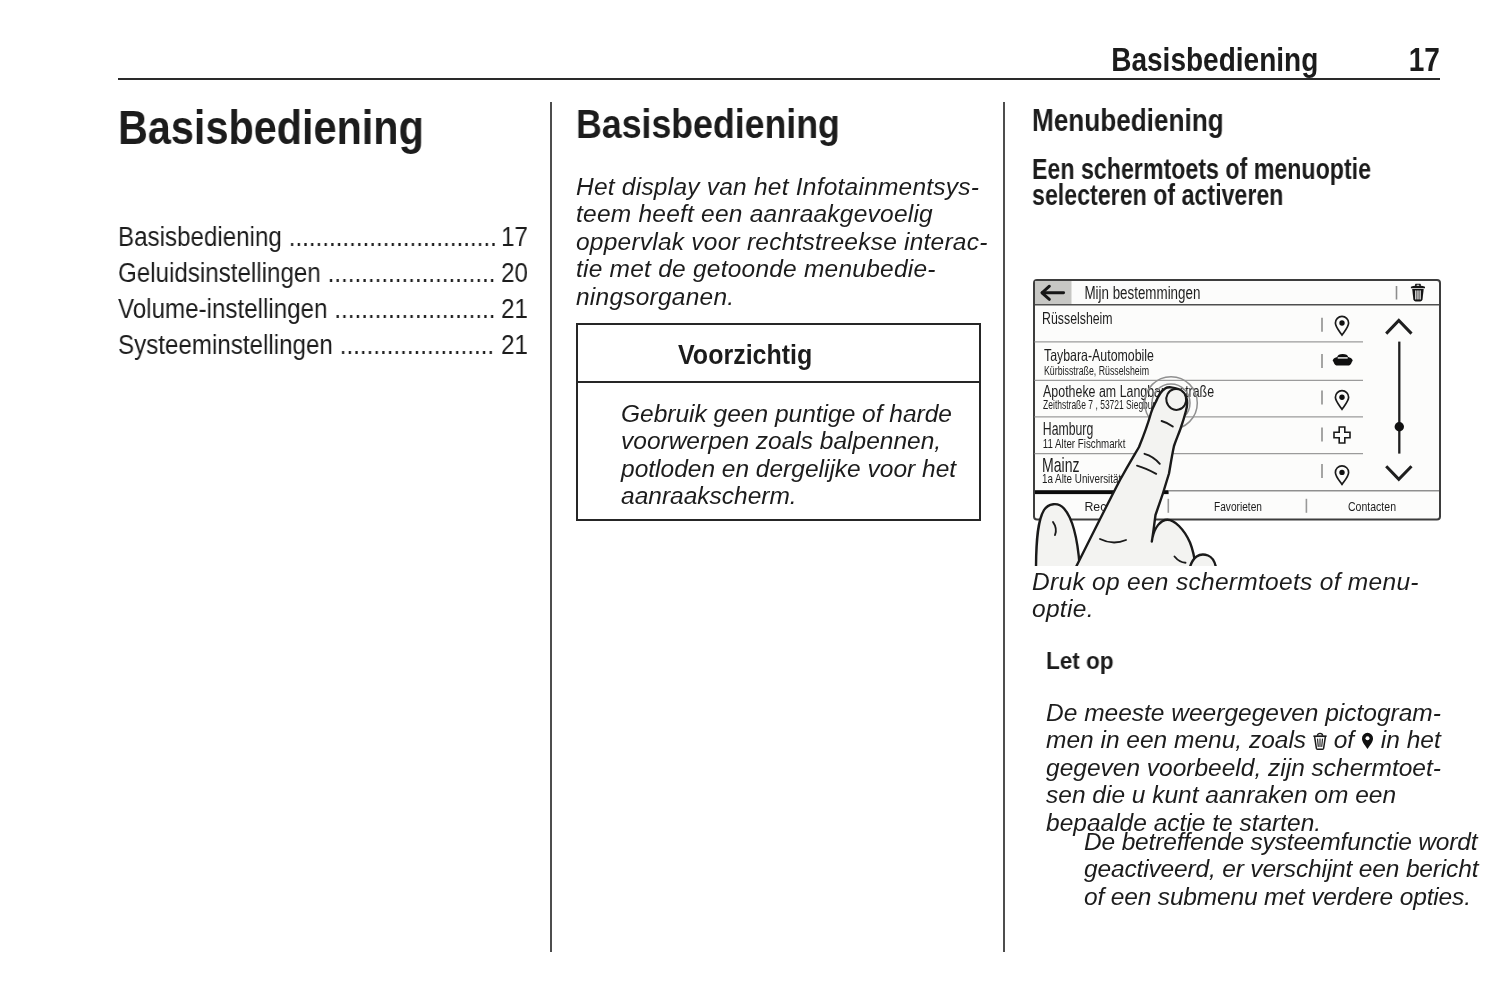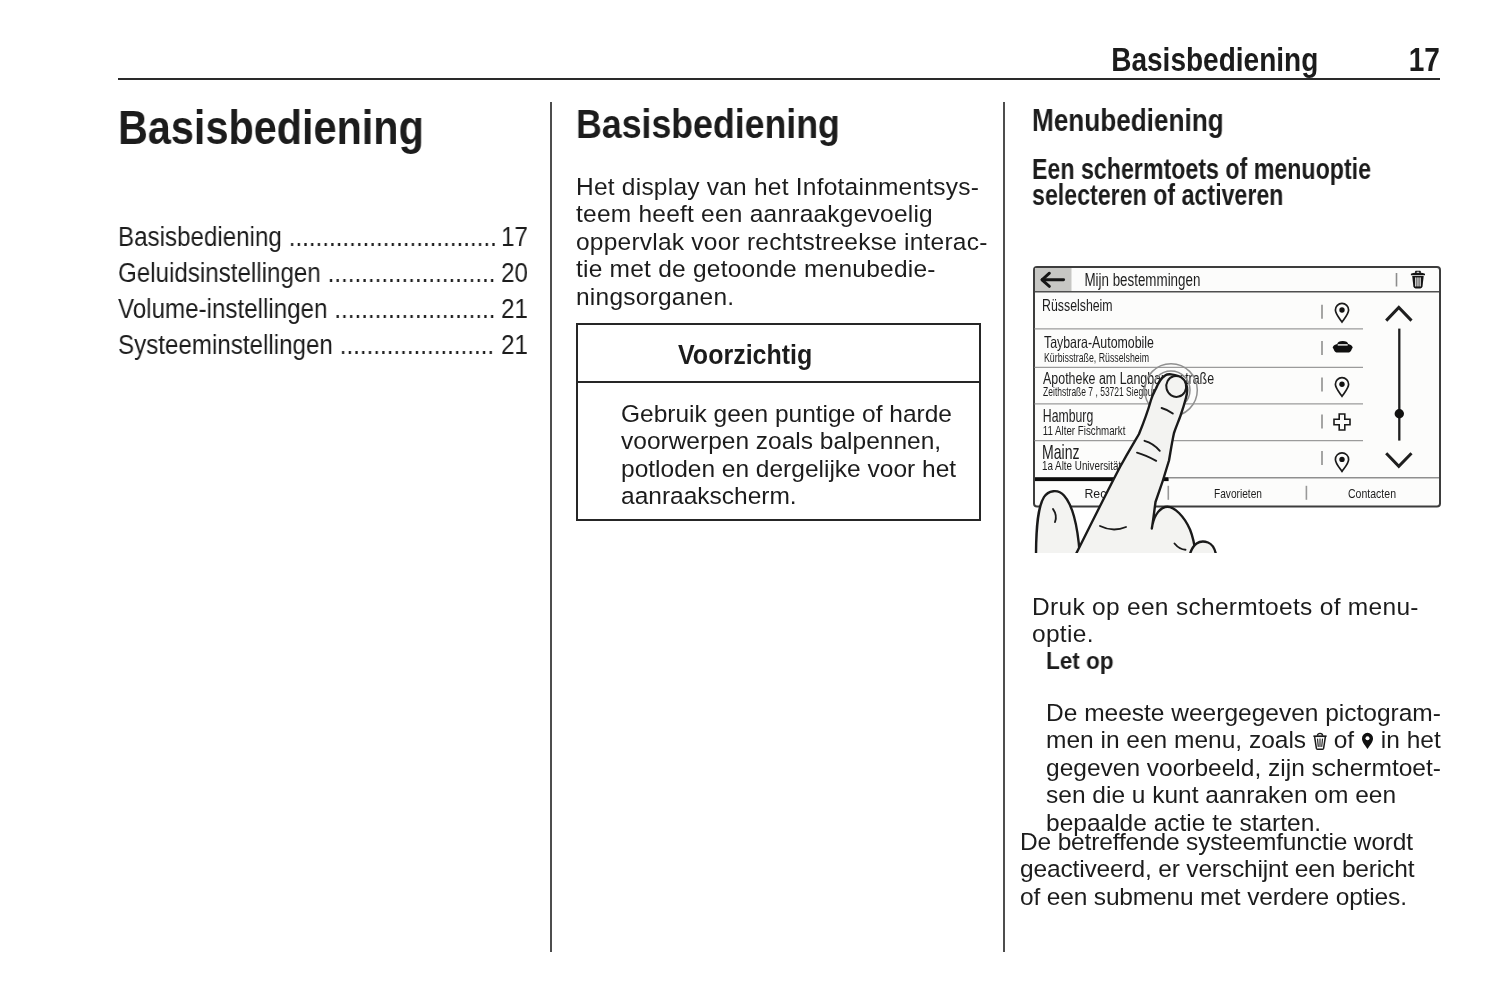--- a/index.html
+++ b/index.html
@@ -7,7 +7,7 @@
   .abs{position:absolute;white-space:nowrap;will-change:transform;}
   .sx{transform-origin:0 0;}
   .b{font-weight:bold;}
-  .body26{font-size:24.5px;line-height:27.4px;}
+  .body26{font-size:24.5px;line-height:27.4px;font-style:italic;}
 </style>
 </head>
 <body>

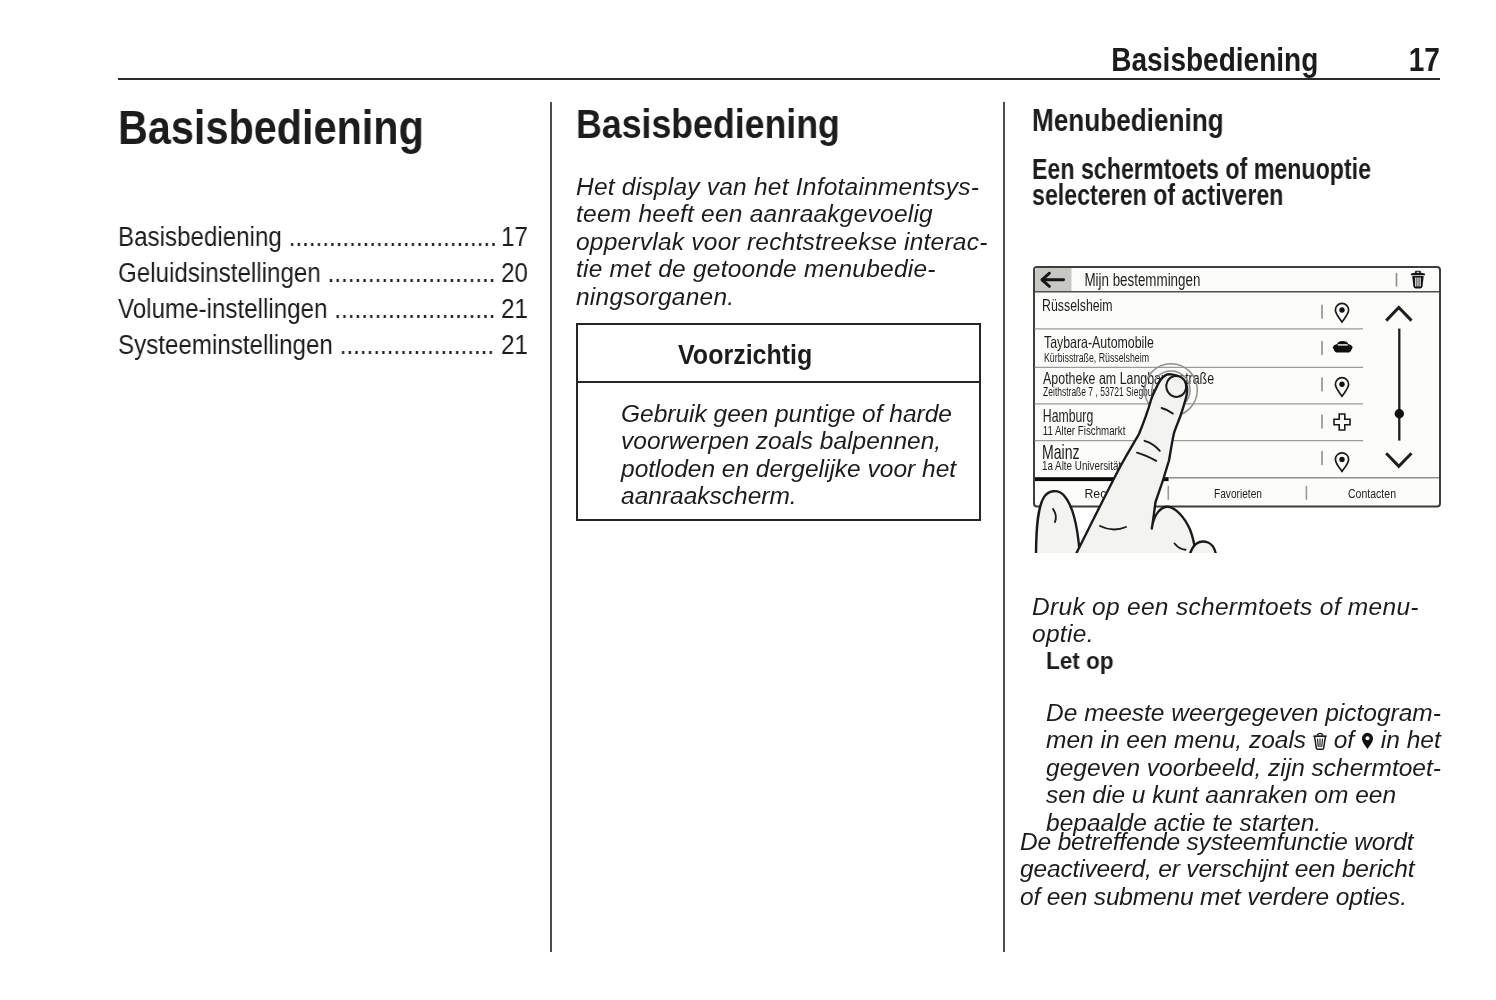--- a/index.html
+++ b/index.html
@@ -62,7 +62,7 @@
 <div class="abs b sx" style="left:1032px;top:105.4px;font-size:30.5px;line-height:30.5px;transform:scaleX(0.857);">Menubediening</div>
 <div class="abs b sx" style="left:1032px;top:157px;font-size:29px;line-height:25.7px;transform:scaleX(0.80);">Een schermtoets of menuoptie<br>selecteren of activeren</div>
 
-<div class="abs" id="illu" style="left:1033px;top:266px;width:408px;height:287px;overflow:hidden;">
+<div class="abs" id="illu" style="left:1033px;top:279px;width:408px;height:287px;overflow:hidden;">
     <svg width="408" height="287" viewBox="0 0 408 287" style="position:absolute;left:0;top:0;overflow:hidden;">
 
   <rect x="1" y="1" width="406" height="239.5" rx="3" fill="#fcfcfb" stroke="#3d3d3d" stroke-width="2"></rect>

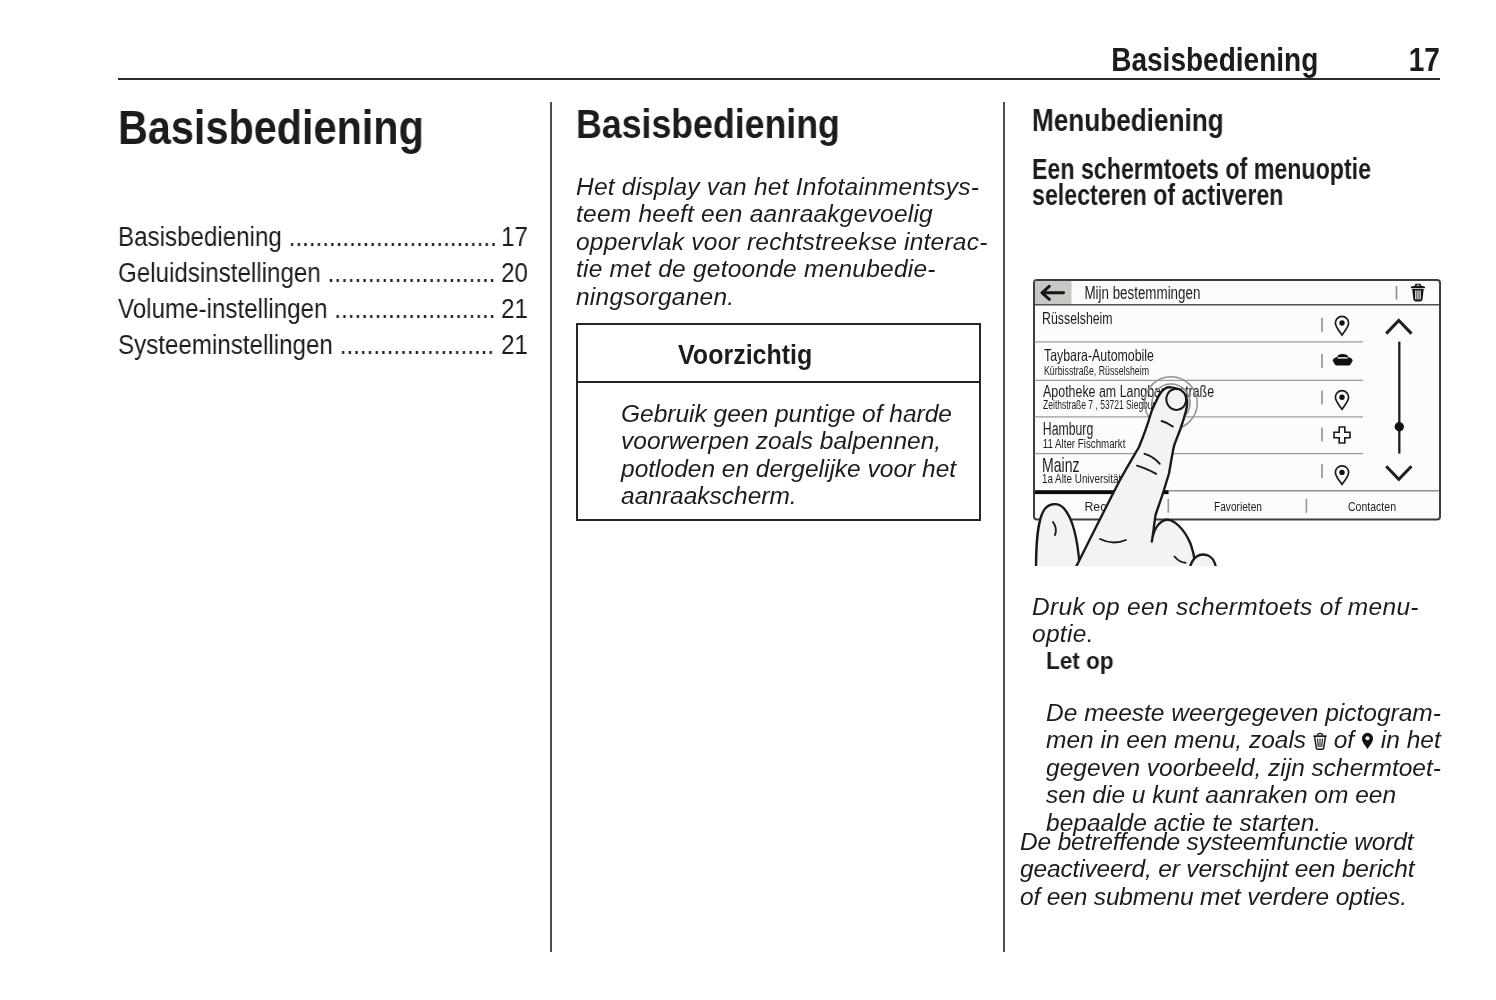--- a/index.html
+++ b/index.html
@@ -171,7 +171,7 @@
 </svg>
   </div>
 
-<div class="abs body26 sx" style="left:1032px;top:593px;letter-spacing:0.3px;">Druk op een schermtoets of menu-<br>optie.</div>
+<div class="abs body26 sx" style="left:1032px;top:568px;letter-spacing:0.3px;">Druk op een schermtoets of menu-<br>optie.</div>
 
 <div class="abs b sx" style="left:1046px;top:648.5px;font-size:24.5px;line-height:24.5px;transform:scaleX(0.92);">Let op</div>
 <div class="abs body26 sx" style="left:1046px;top:699px;">De meeste weergegeven pictogram-<br>men in een menu, zoals <svg width="14" height="18" viewBox="0 0 14 18" style="vertical-align:-2px;">

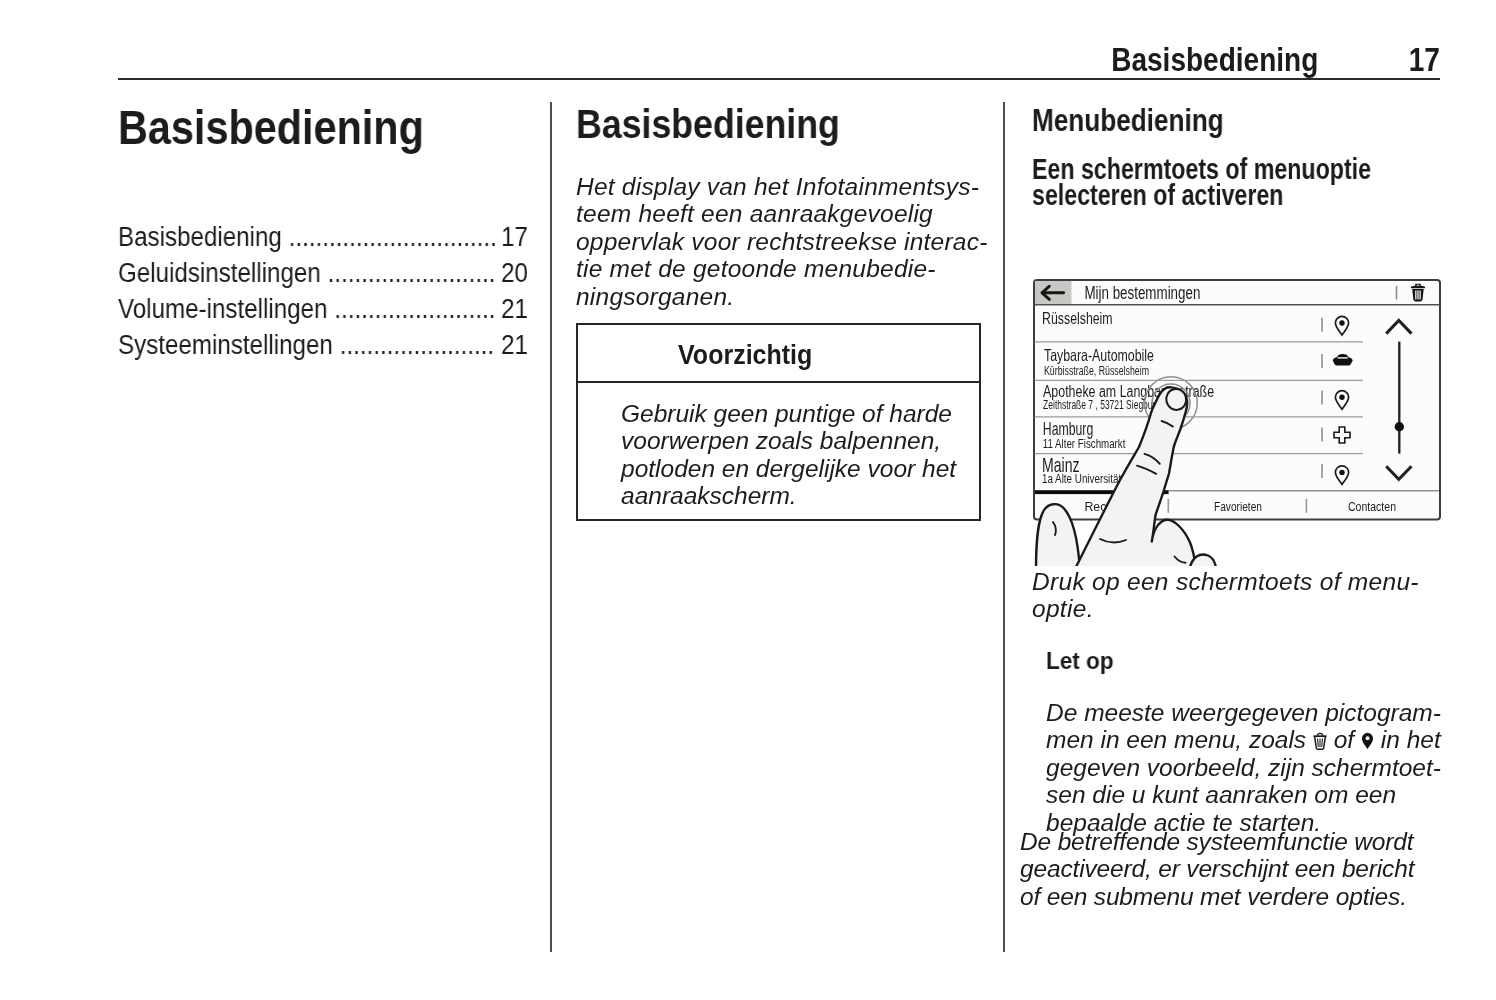--- a/index.html
+++ b/index.html
@@ -188,6 +188,6 @@
       <circle cx="6.5" cy="6.3" r="2" fill="#fff"></circle>
     </svg> in het<br>gegeven voorbeeld, zijn schermtoet-<br>sen die u kunt aanraken om een<br>bepaalde actie te starten.</div>
 
-<div class="abs body26 sx" style="left:1020px;top:828.2px;letter-spacing:-0.16px;">De betreffende systeemfunctie wordt<br>geactiveerd, er verschijnt een bericht<br>of een submenu met verdere opties.</div>
+<div class="abs body26 sx" style="left:1084px;top:828.2px;letter-spacing:-0.16px;">De betreffende systeemfunctie wordt<br>geactiveerd, er verschijnt een bericht<br>of een submenu met verdere opties.</div>
 
 </body></html>

